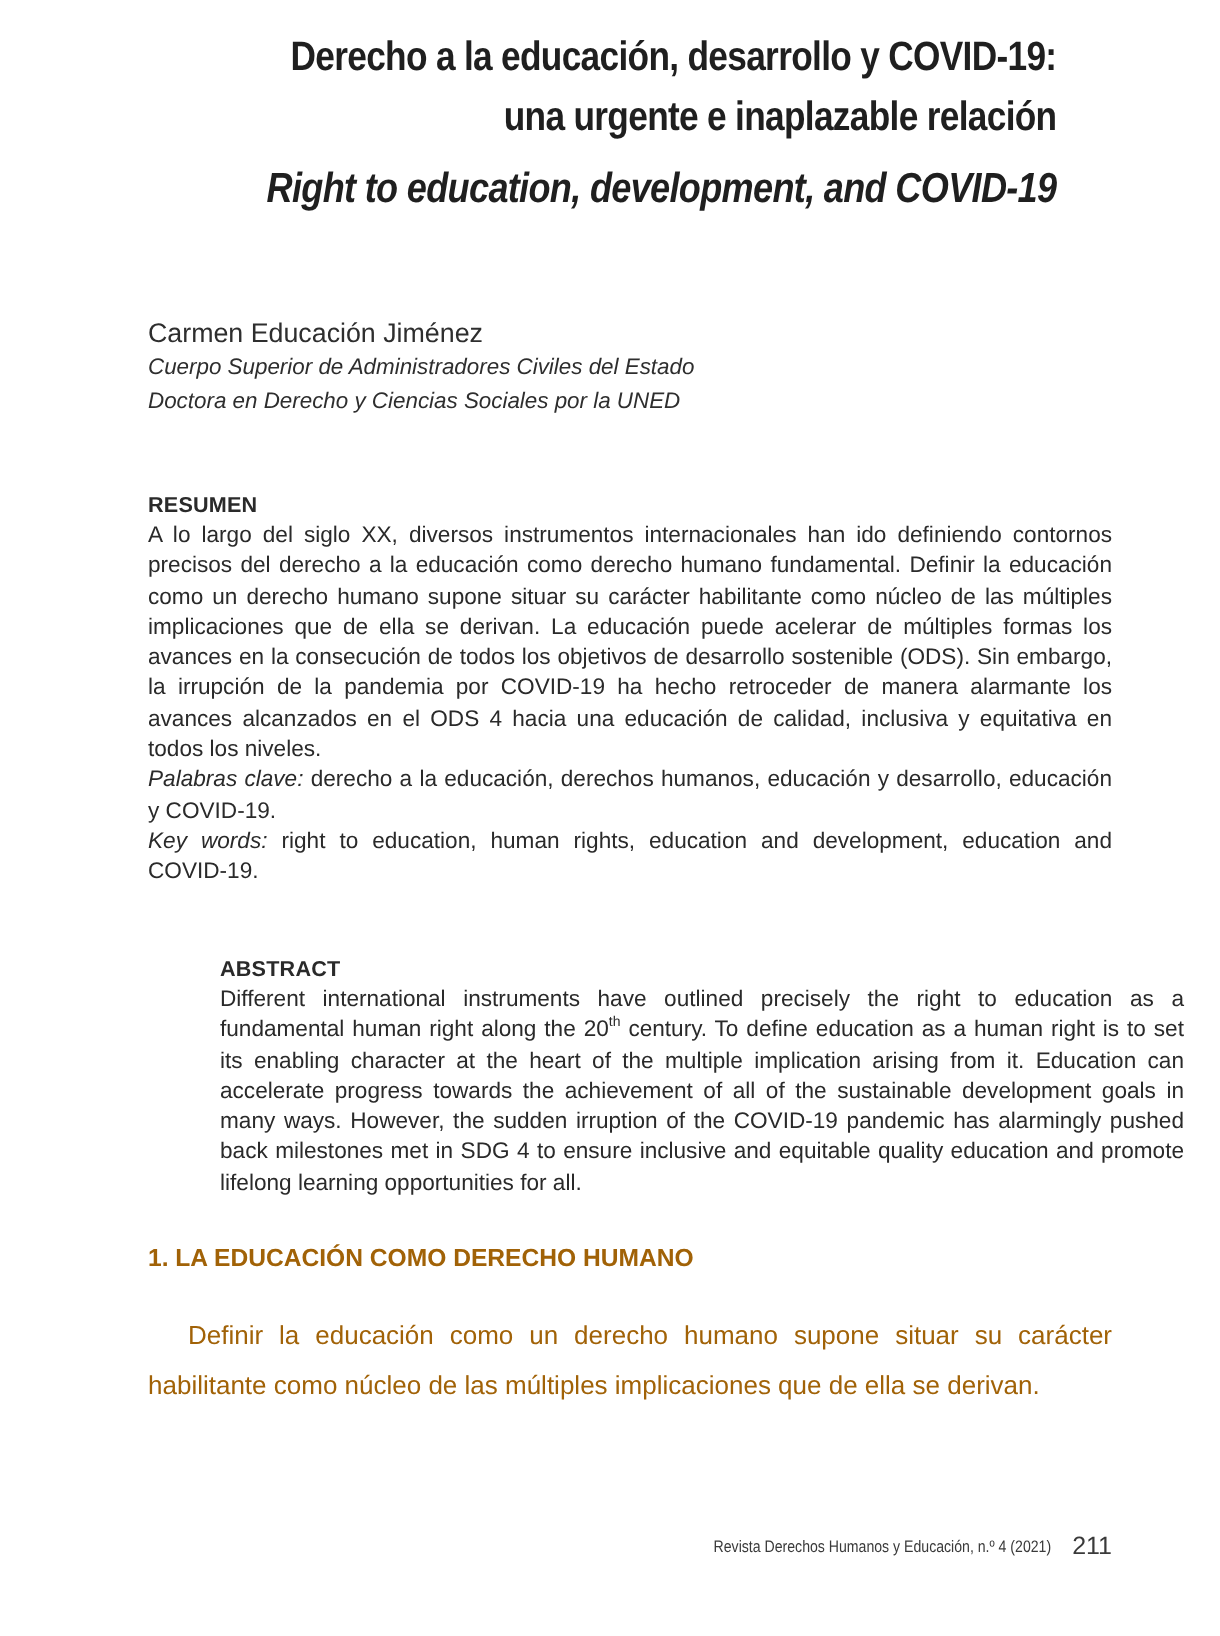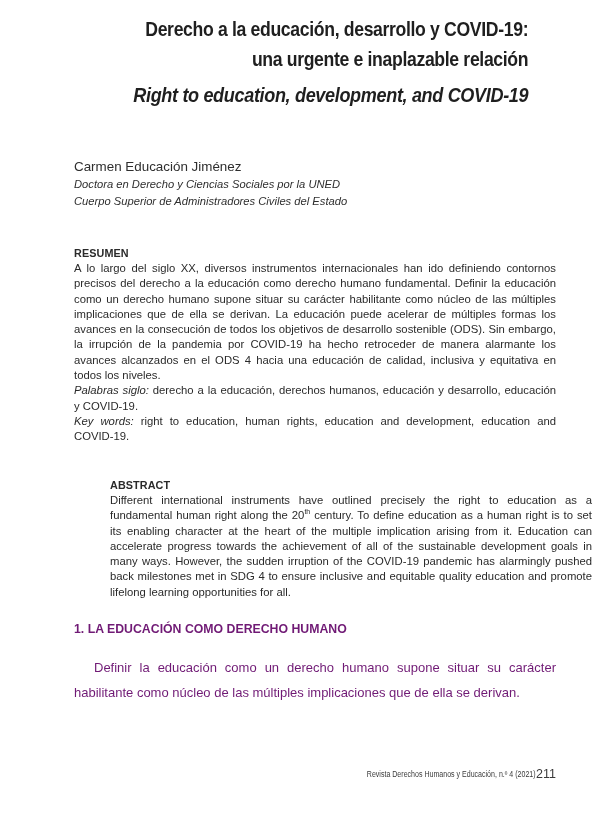--- a/index.html
+++ b/index.html
@@ -43,8 +43,8 @@
 
   <div class="author-block">
     <div class="author-name">Carmen Educación Jiménez</div>
+    <div class="affil">Cuerpo Superior de Administradores Civiles del Estado</div>
     <div class="affil">Doctora en Derecho y Ciencias Sociales por la UNED</div>
-    <div class="affil">Cuerpo Superior de Administradores Civiles del Estado</div>
   </div>
 
   <div class="abstract-block">

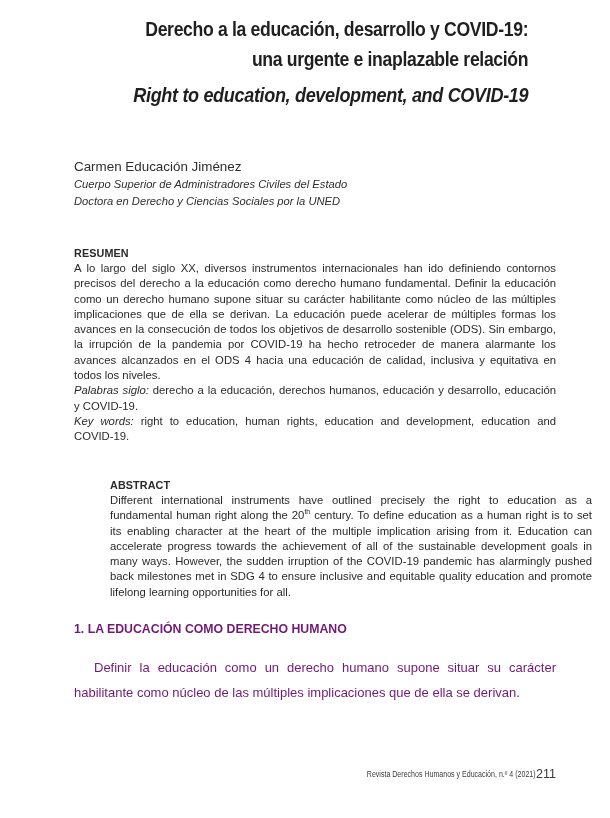--- a/index.html
+++ b/index.html
@@ -50,7 +50,7 @@
   <div class="abstract-block">
     <div class="section-heading-small">RESUMEN</div>
     <p class="just">A lo largo del siglo XX, diversos instrumentos internacionales han ido definiendo contornos precisos del derecho a la educación como derecho humano fundamental. Definir la educación como un derecho humano supone situar su carácter habilitante como núcleo de las múltiples implicaciones que de ella se derivan. La educación puede acelerar de múltiples formas los avances en la consecución de todos los objetivos de desarrollo sostenible (ODS). Sin embargo, la irrupción de la pandemia por COVID-19 ha hecho retroceder de manera alarmante los avances alcanzados en el ODS 4 hacia una educación de calidad, inclusiva y equitativa en todos los niveles.</p>
-    <p class="just"><span class="kw-label">Palabras siglo:</span><span> derecho a la educación, derechos humanos, educación y desarrollo, educación y COVID-19.</span></p>
+    <p class="just"><span class="kw-label">Palabras clave:</span><span> derecho a la educación, derechos humanos, educación y desarrollo, educación y COVID-19.</span></p>
     <p class="just"><span class="kw-label">Key words:</span><span> right to education, human rights, education and development, education and COVID-19.</span></p>
   </div>
 

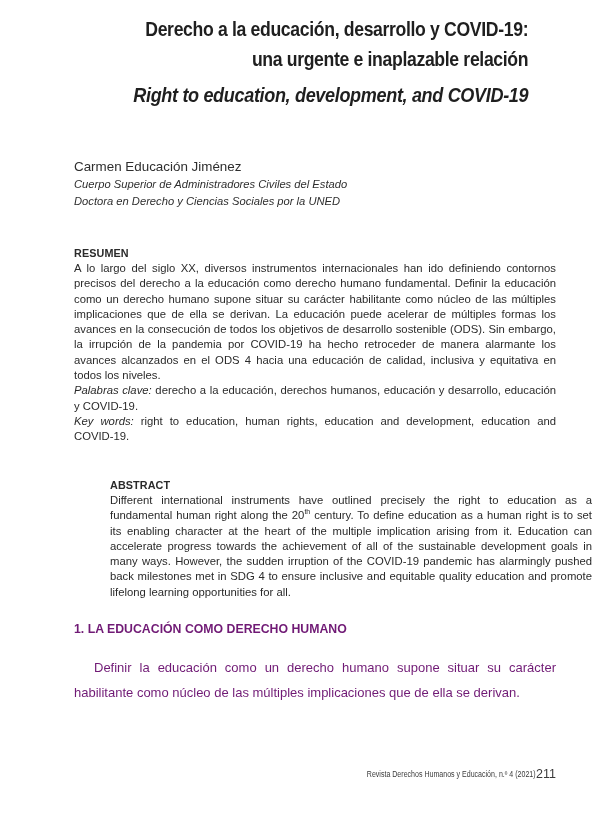--- a/index.html
+++ b/index.html
@@ -21,7 +21,7 @@
 
   .abstract-en { position: absolute; left: 74px; top: 478px; width: 482px; font-family: "Liberation Sans", sans-serif; font-size: 11.3px; line-height: 15.3px; color: #2a2a2a; margin-left: 36px; }
 
-  .section1 { position: absolute; left: 74px; top: 620px; width: 482px; font-family: "Liberation Sans", sans-serif; color: #701a75; }
+  .section1 { position: absolute; left: 74px; top: 620px; width: 482px; font-family: "Liberation Sans", sans-serif; color: #a16207; }
   .section1-heading { font-weight: bold; font-size: 12.3px; line-height: 18px; }
   .section1-body { margin-top: 17px; font-size: 13px; line-height: 25px; }
   .section1-body p { margin: 0; text-indent: 20px; text-align: justify; }

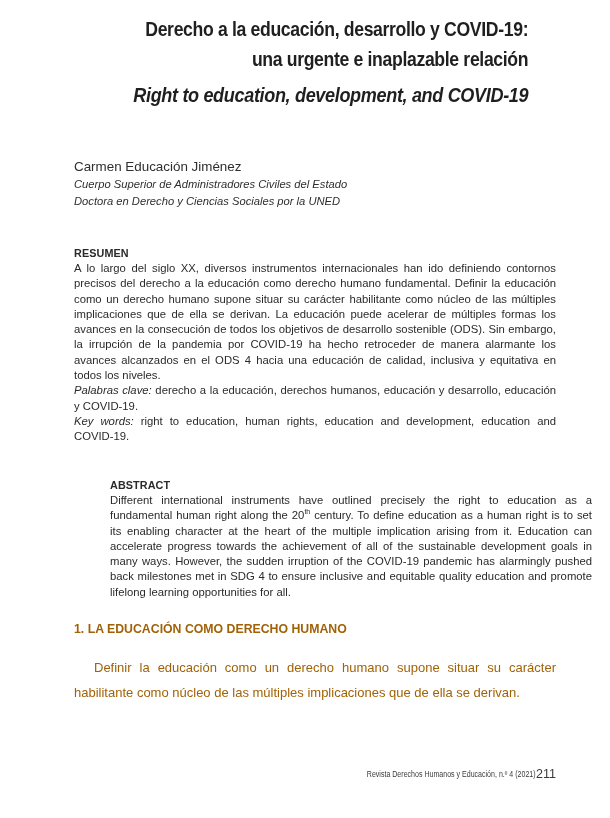--- a/index.html
+++ b/index.html
@@ -28,7 +28,7 @@
 
   .footer { position: absolute; right: 26px; top: 764px; font-family: "Liberation Sans Narrow", "Liberation Sans", sans-serif; color: #3a3a3a; white-space: nowrap; }
   .footer-journal { font-size: 8.3px; display: inline-block; transform: scaleX(0.85); transform-origin: right center; vertical-align: middle; }
-  .footer-page { font-size: 12.5px; vertical-align: middle; }
+  .footer-page { font-size: 12.5px; margin-left: 10px; vertical-align: middle; }
 </style>
 </head>
 <body>

